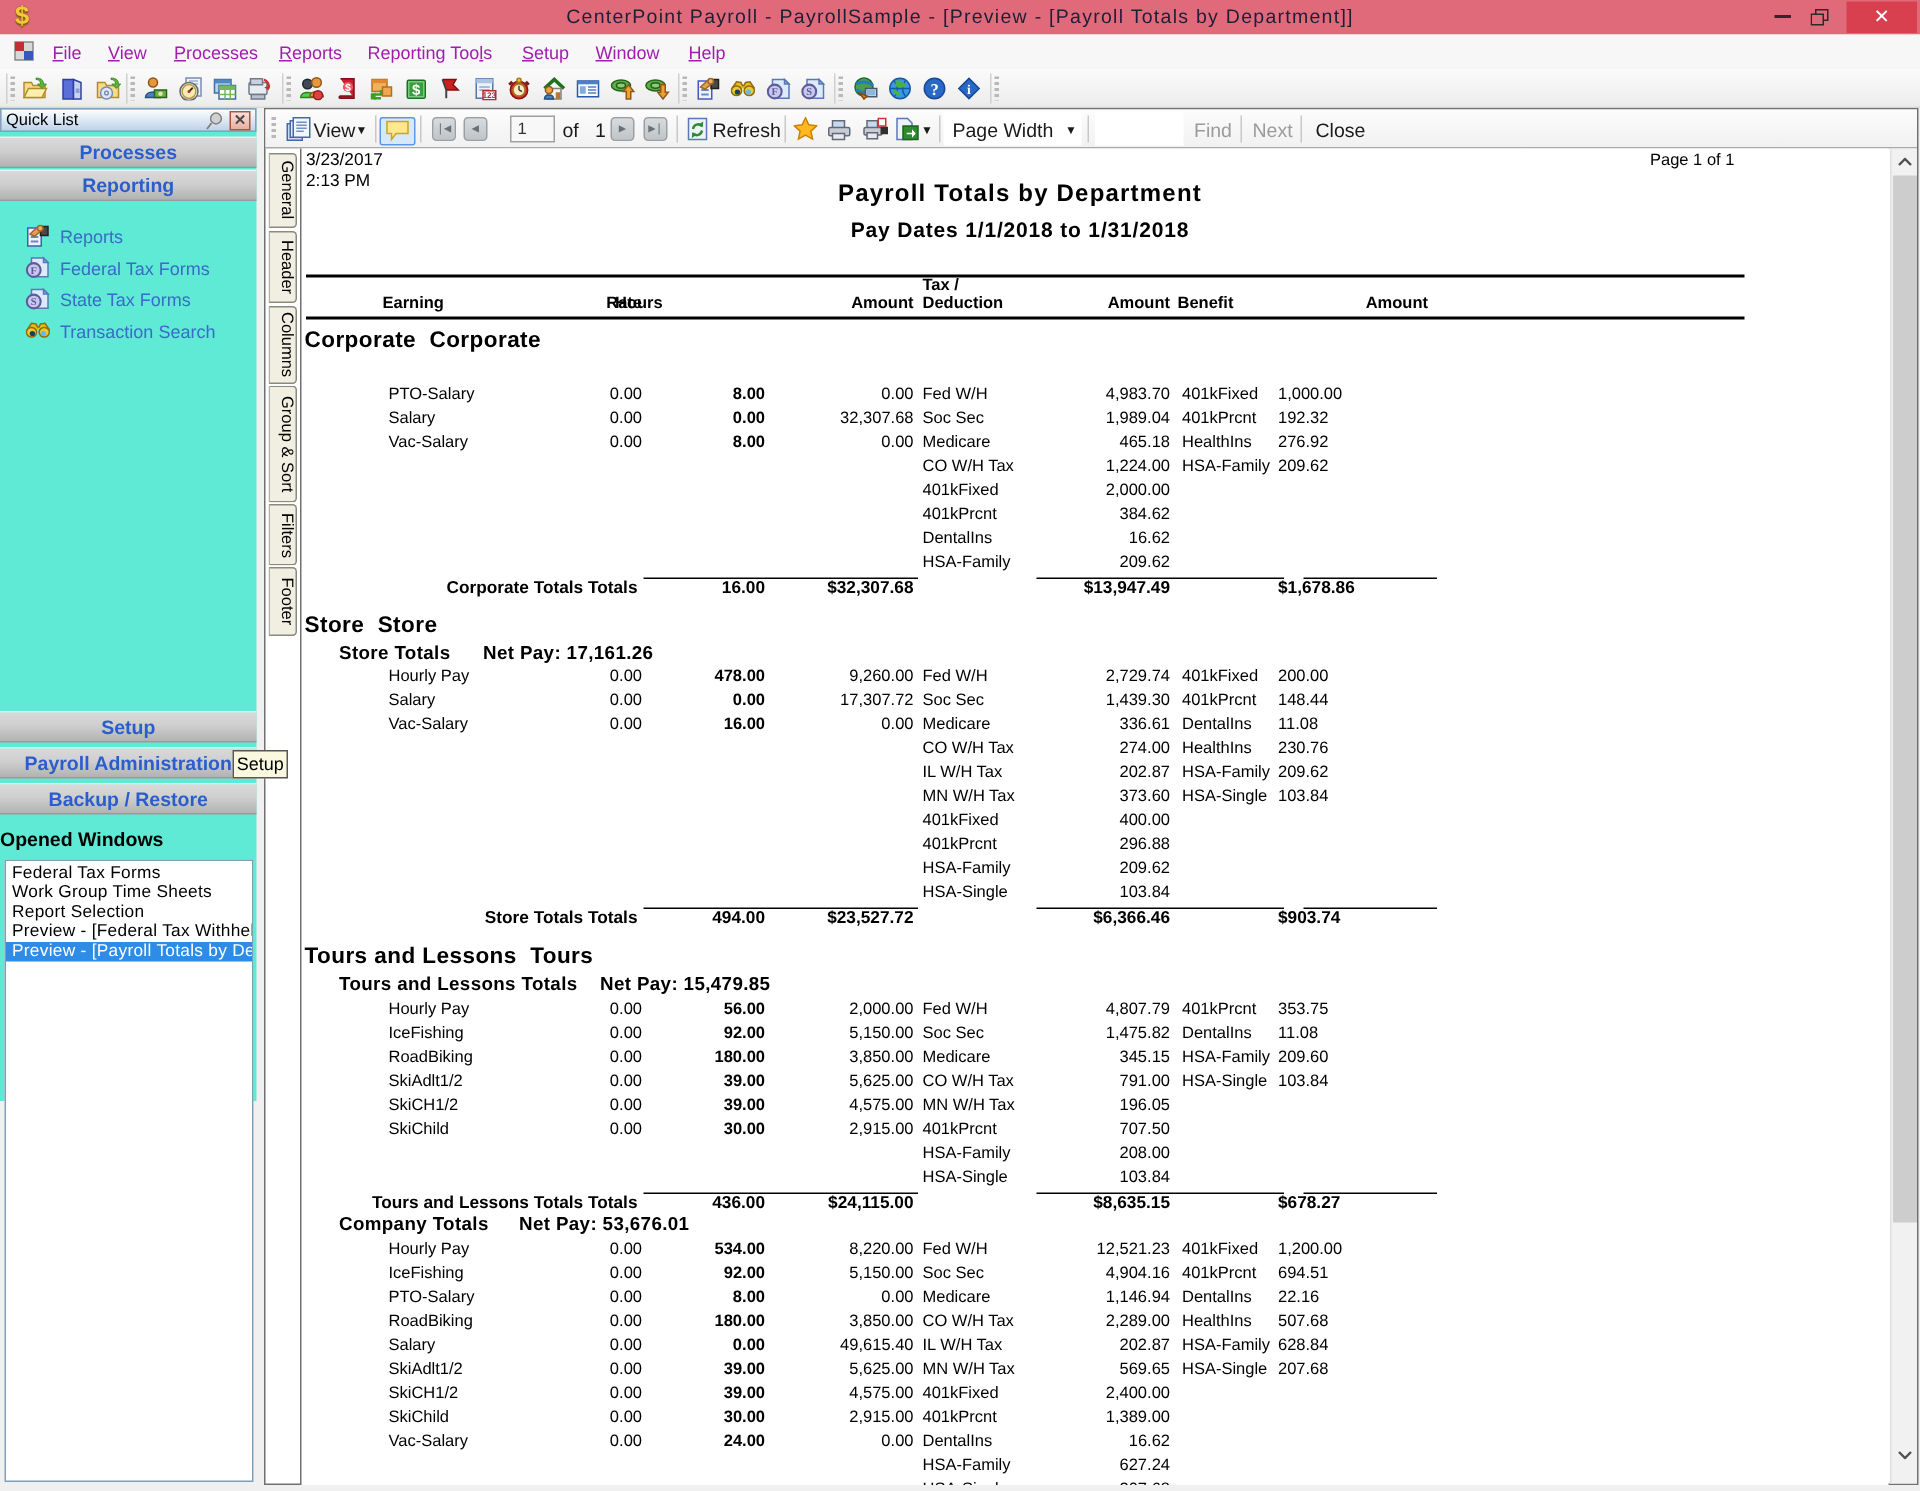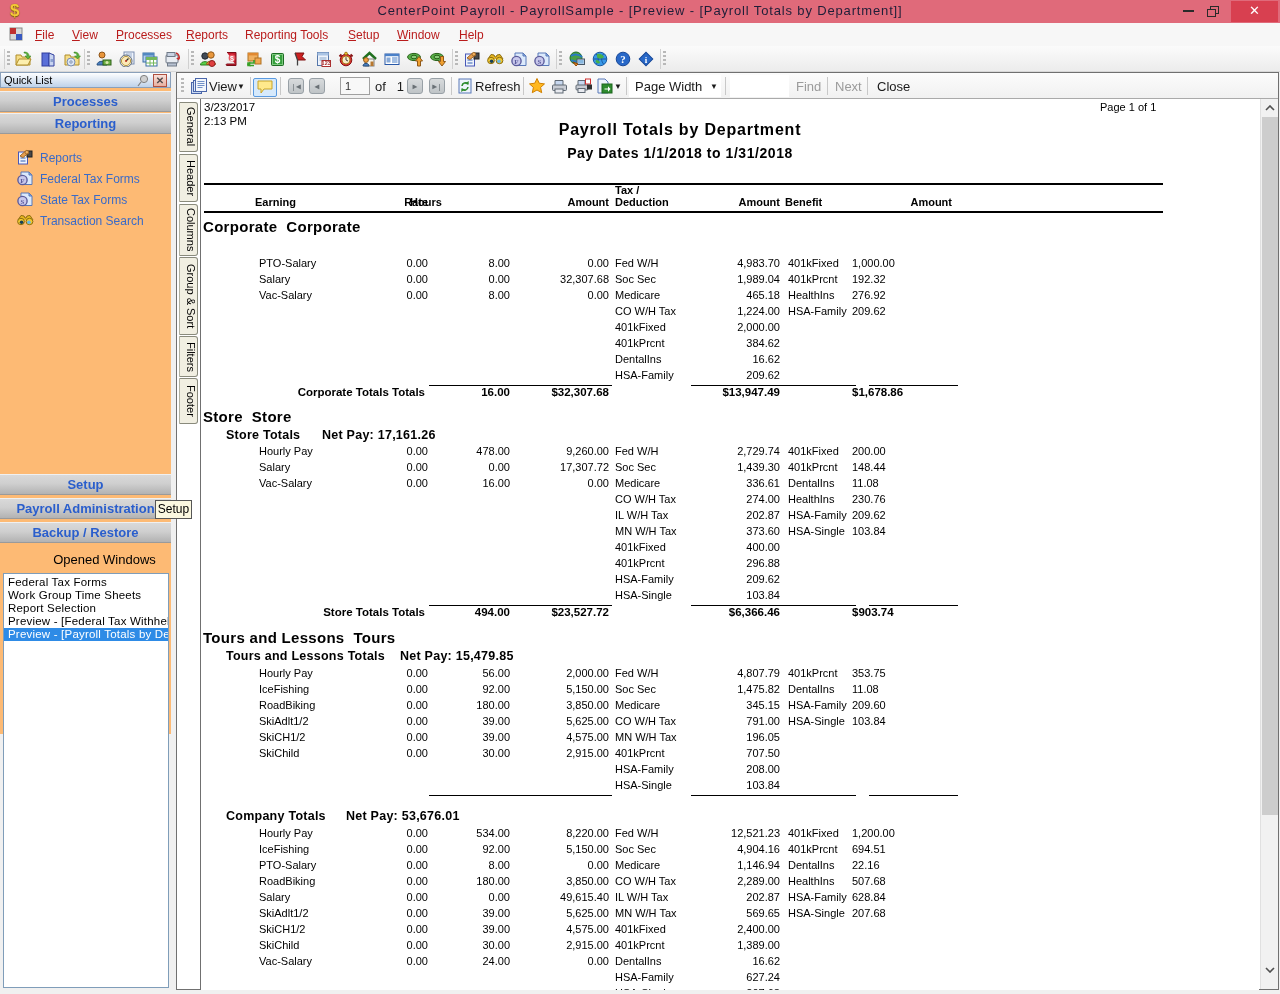--- a/index.html
+++ b/index.html
@@ -13,7 +13,7 @@
 #closebox { position:absolute; left:1231px; top:1px; width:47px; height:21px; background:#d84050; color:#fff; text-align:center; font-size:13px; line-height:20px; }
 
 
-#menubar { position:absolute; left:0; top:23px; width:1280px; height:23px; background:#f7f7f7; font-size:12px; color:#b91c1c; }
+#menubar { position:absolute; left:0; top:23px; width:1280px; height:23px; background:#f7f7f7; font-size:12px; color:#a21caf; }
 #menubar span.mi { position:absolute; top:5px; }
 #menubar u { text-decoration:underline; }
 

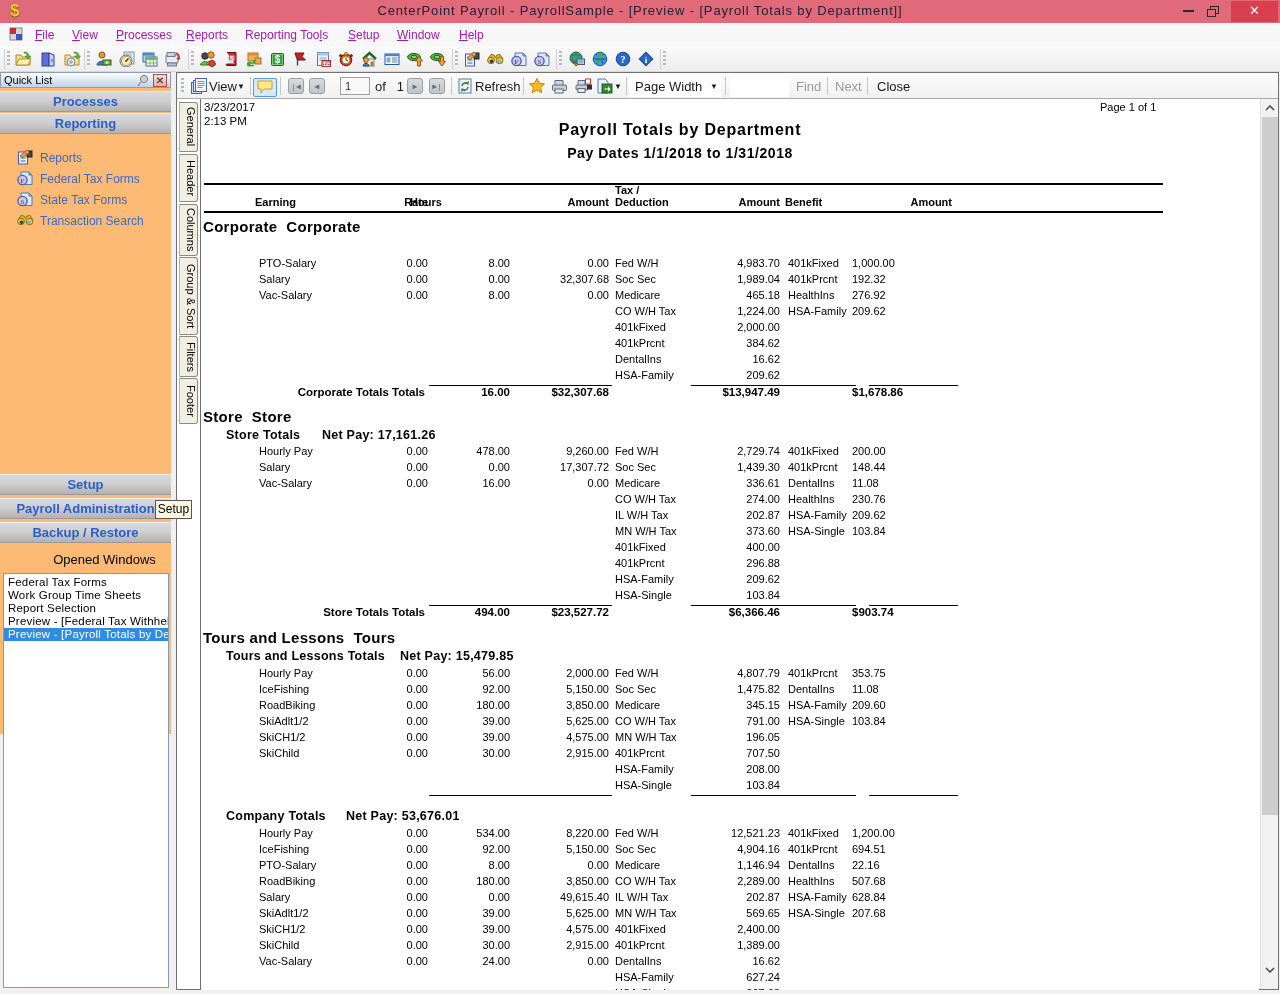--- a/index.html
+++ b/index.html
@@ -24,7 +24,7 @@
 .tgrip { position:absolute; top:5px; height:16px; width:3px; background-image:repeating-linear-gradient(#b8b8b8 0 2px, transparent 2px 4px); }
 
 
-#leftpanel { position:absolute; left:0; top:72px; width:171px; height:662px; background:#fdba74; }
+#leftpanel { position:absolute; left:0; top:72px; width:171px; height:662px; background:#5eead4; }
 #qlhead { position:absolute; left:0; top:0; width:171px; height:16px; background:linear-gradient(#fdfeff,#bed2ea); border:1px solid #8aa0ba; font-size:11px; line-height:14px; padding-left:3px; color:#000; }
 #qlpin { position:absolute; left:136px; top:1px; width:13px; height:13px; }
 #qlclose { position:absolute; left:152px; top:1px; width:14px; height:13px; background:linear-gradient(#f8e0da,#e8b0a0); border:1px solid #b05040; color:#504848; font-size:10px; font-weight:bold; text-align:center; line-height:11px; }

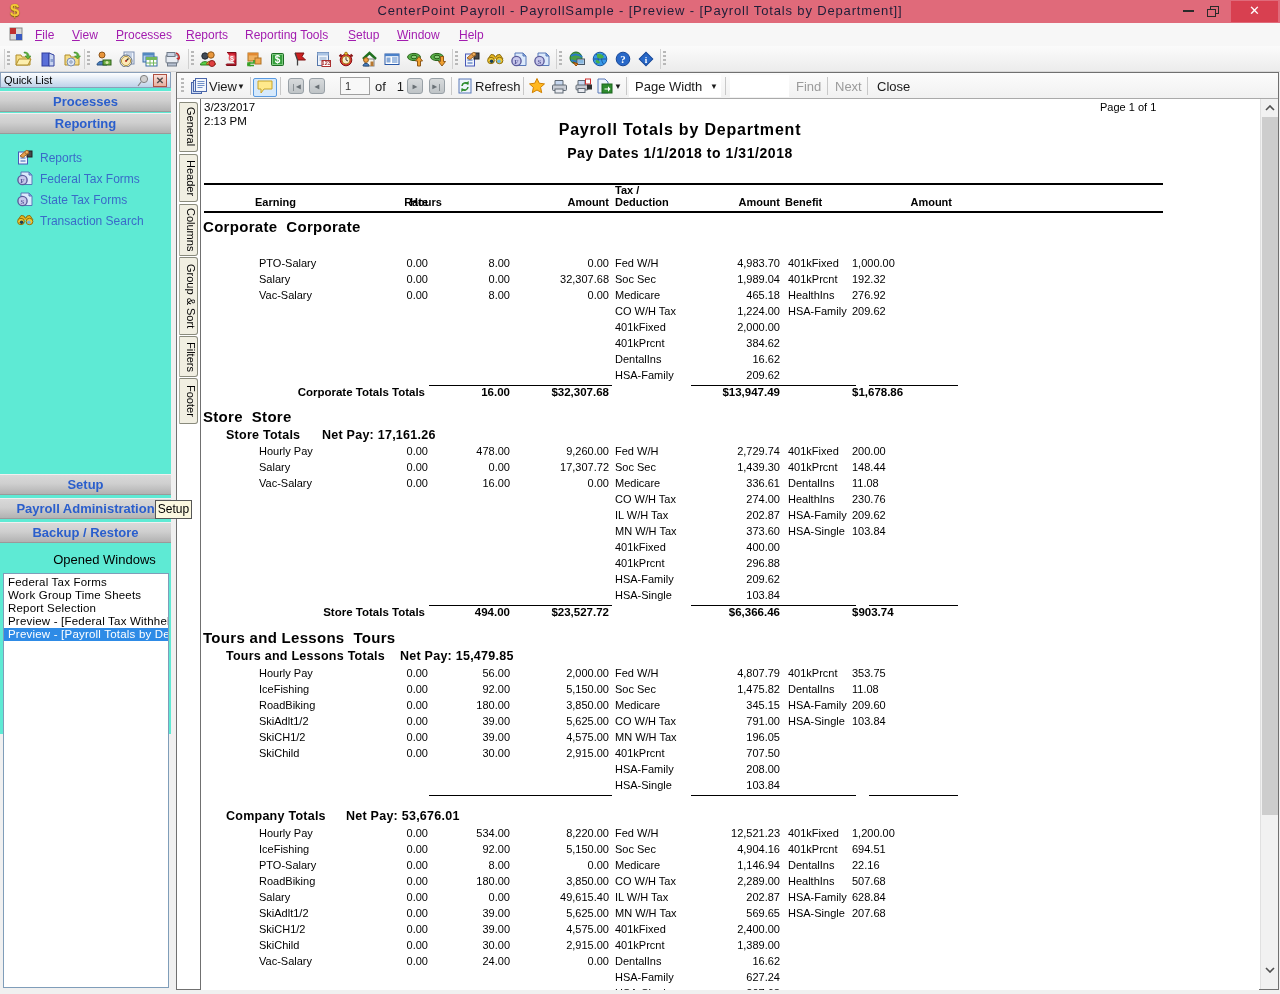--- a/index.html
+++ b/index.html
@@ -55,7 +55,7 @@
 #page i { font-style:normal; position:absolute; }
 .nm { left:58px; }
 .n1 { left:127px; width:100px; text-align:right; }
-.n2 { left:209px; width:100px; text-align:right; }
+.n2 { left:209px; width:100px; text-align:right;font-weight:bold; }
 .n3 { left:308px; width:100px; text-align:right; }
 .tx { left:414px; }
 .n4 { left:479px; width:100px; text-align:right; }

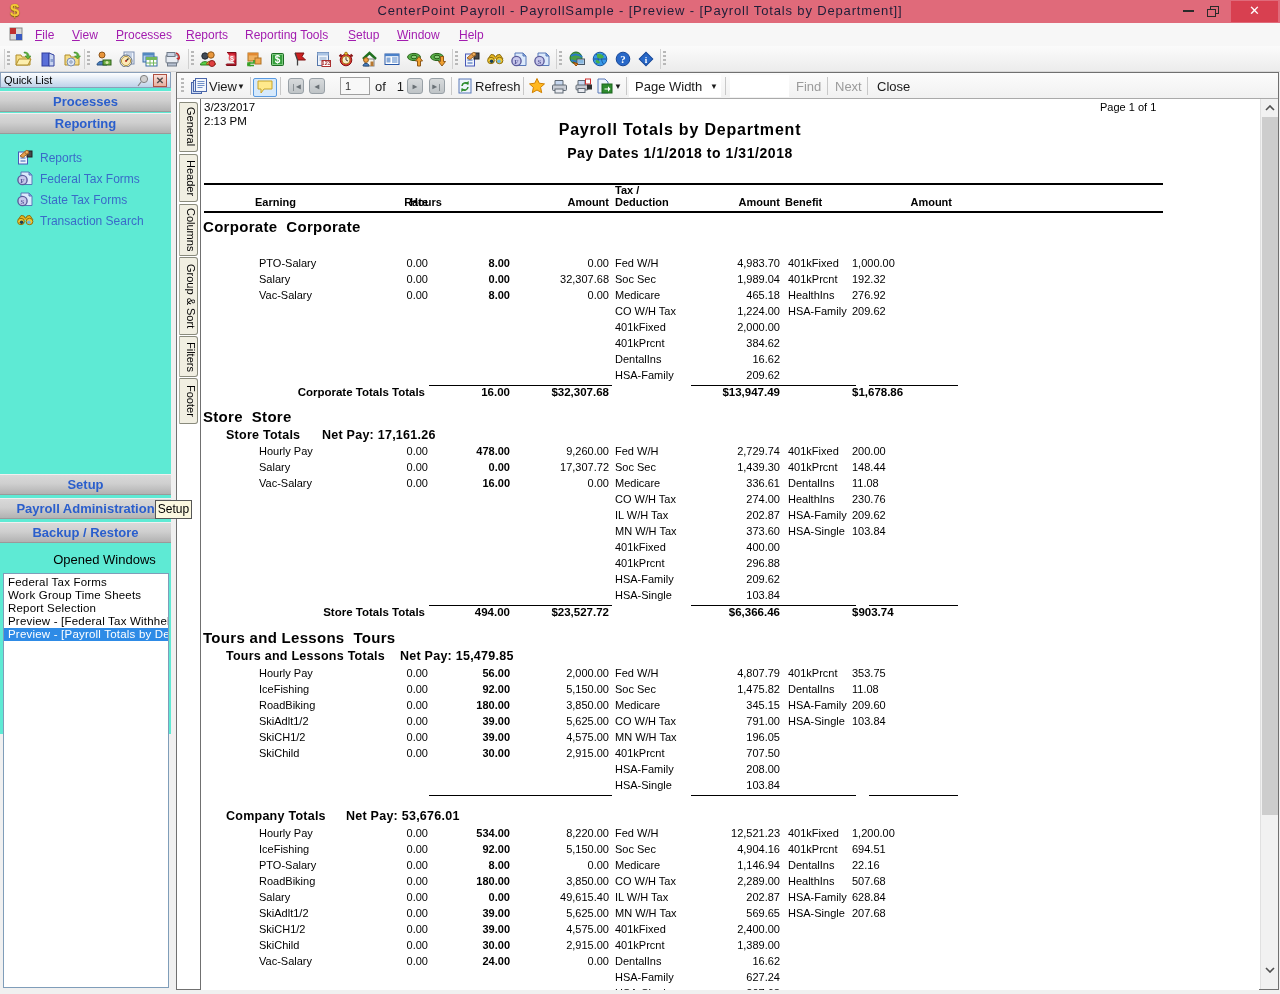--- a/index.html
+++ b/index.html
@@ -31,7 +31,7 @@
 .gbtn { position:absolute; left:0; width:171px; height:21px; background:linear-gradient(#d9d9d9,#cfcfcf 45%,#b2b2b2); border-top:1px solid #f0f0f0; border-bottom:1px solid #9a9a9a; text-align:center; font-size:13px; font-weight:bold; color:#2a5ecc; line-height:19px; }
 .qitem { position:absolute; left:17px; height:16px; font-size:12px; color:#3a6bc8; white-space:nowrap; }
 .qitem svg { vertical-align:-3px; margin-right:6px; }
-#ow { position:absolute; left:0; top:480px; width:171px; text-align:center; font-size:13px; font-weight:normal; color:#000;margin-left:19px; }
+#ow { position:absolute; left:0; top:480px; width:171px; font-size:13px; font-weight:bold; color:#000; }
 #owlist { position:absolute; left:3px; top:501px; width:166px; height:415px; background:#fff; border:1px solid #7f9db9; font-size:11.5px; letter-spacing:0.2px; color:#000; padding-top:2px; }
 #owlist div { height:13px; line-height:13px; padding-left:4px; white-space:nowrap; overflow:hidden; }
 #owlist div.sel { background:#2e8be6; color:#fff; }

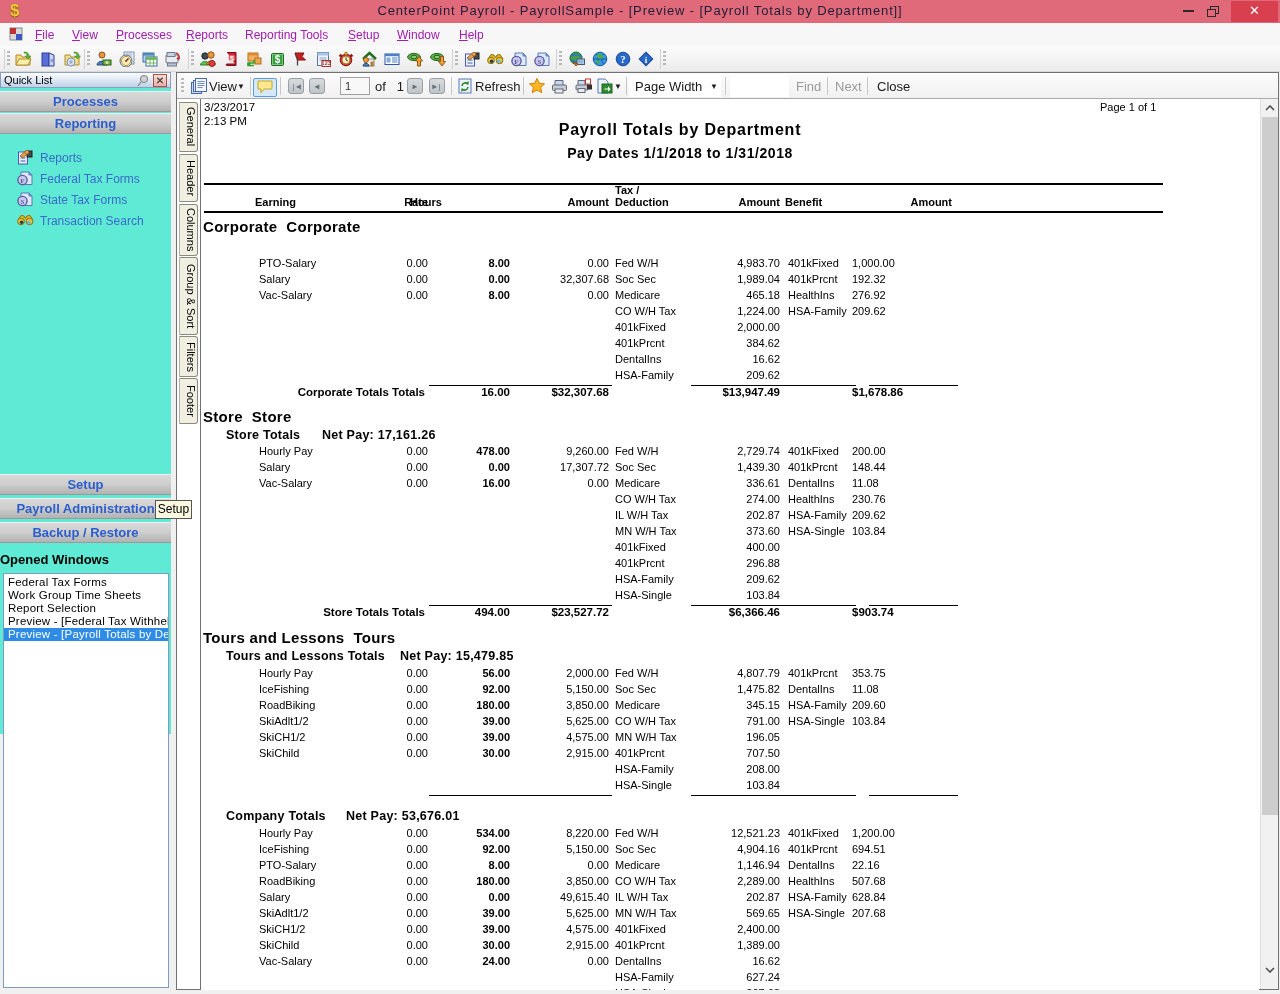--- a/index.html
+++ b/index.html
@@ -651,6 +651,13 @@
 <div class="tline" style="top:696px;left:228px;width:183px"></div>
 <div class="tline" style="top:696px;left:490px;width:165px"></div>
 <div class="tline" style="top:696px;left:668px;width:89px"></div>
+<div class="trow" style="top:697px">
+        <i class="tl">Tours and Lessons Totals Totals</i>
+        <i class="n2">436.00</i>
+        <i class="n3">$24,115.00</i>
+        <i class="n4">$8,635.15</i>
+        <i class="n5">$678.27</i>
+      </div>
 <div class="ssub" style="top:710px">
         <span style="left:25px">Company Totals</span>
         <span style="left:145px">Net Pay: 53,676.01</span>

